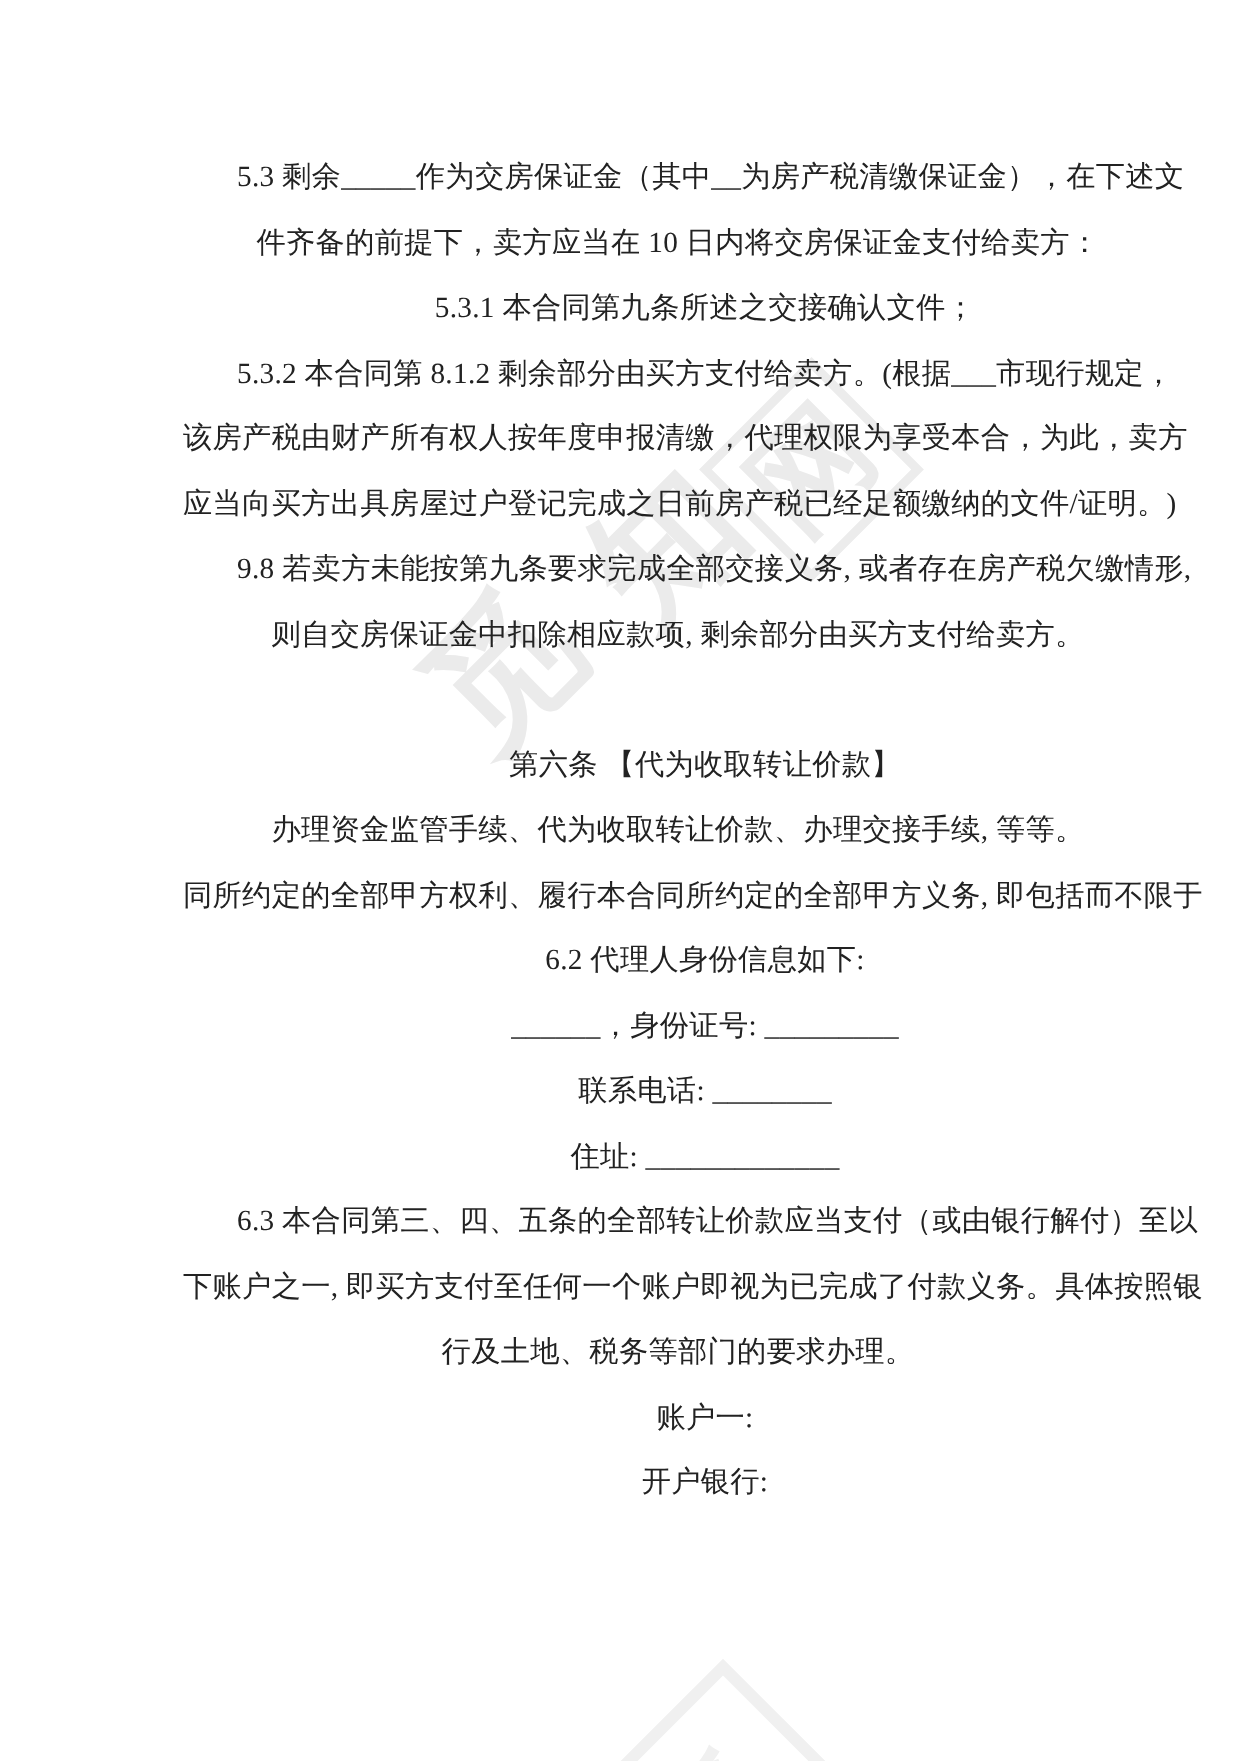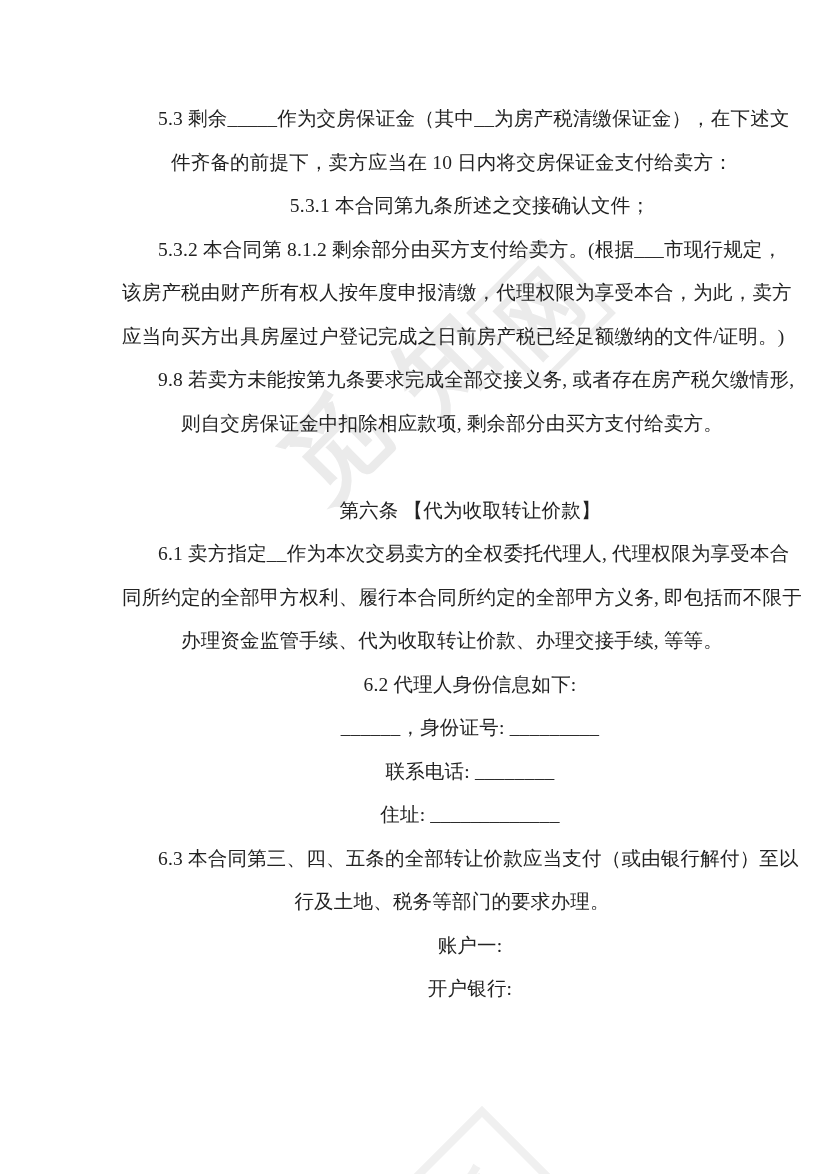--- a/index.html
+++ b/index.html
@@ -108,7 +108,6 @@
     <div class="line">则自交房保证金中扣除相应款项, 剩余部分由买方支付给卖方。</div>
     <div class="line spacer"></div>
     <div class="line ind">第六条 【代为收取转让价款】</div>
-    <div class="line ind">6.1 卖方指定__作为本次交易卖方的全权委托代理人, 代理权限为享受本合</div>
     <div class="line">同所约定的全部甲方权利、履行本合同所约定的全部甲方义务, 即包括而不限于</div>
     <div class="line">办理资金监管手续、代为收取转让价款、办理交接手续, 等等。</div>
     <div class="line ind">6.2 代理人身份信息如下:</div>

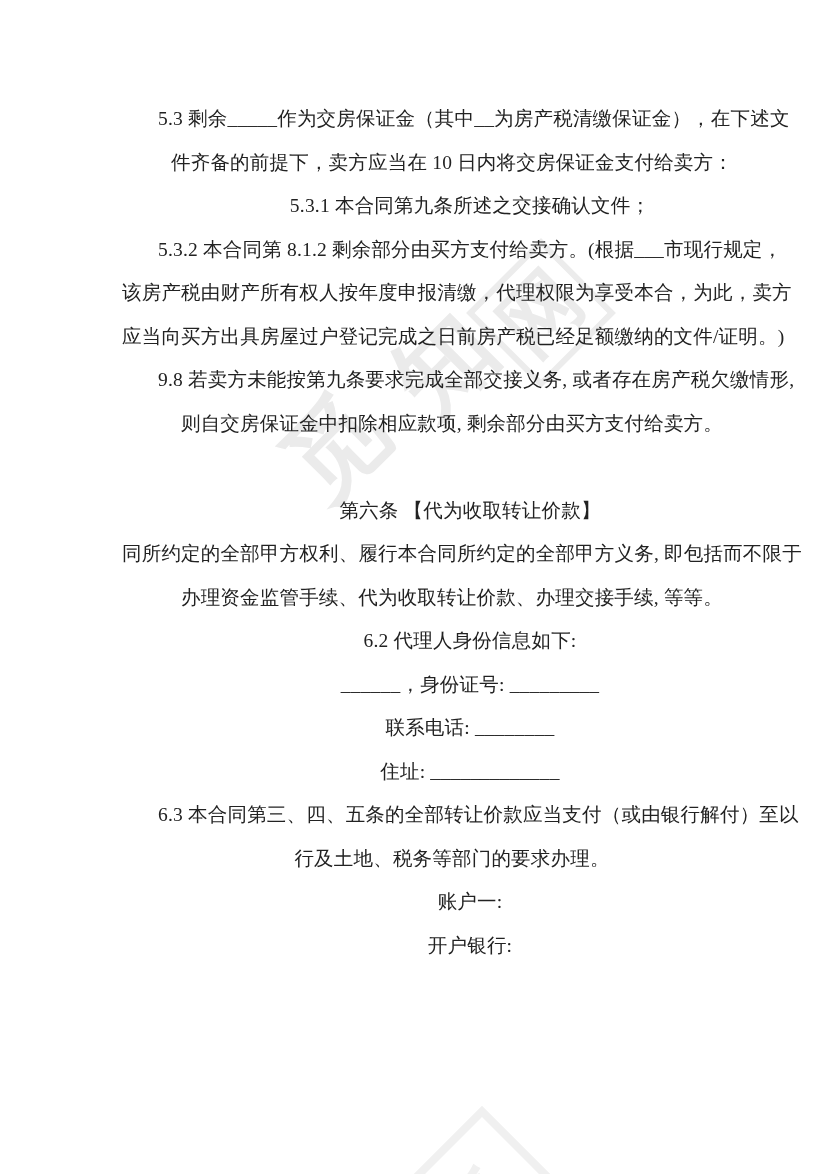--- a/index.html
+++ b/index.html
@@ -108,8 +108,8 @@
     <div class="line">则自交房保证金中扣除相应款项, 剩余部分由买方支付给卖方。</div>
     <div class="line spacer"></div>
     <div class="line ind">第六条 【代为收取转让价款】</div>
+    <div class="line">办理资金监管手续、代为收取转让价款、办理交接手续, 等等。</div>
     <div class="line">同所约定的全部甲方权利、履行本合同所约定的全部甲方义务, 即包括而不限于</div>
-    <div class="line">办理资金监管手续、代为收取转让价款、办理交接手续, 等等。</div>
     <div class="line ind">6.2 代理人身份信息如下:</div>
     <div class="line ind">______，身份证号: _________</div>
     <div class="line ind">联系电话: ________</div>

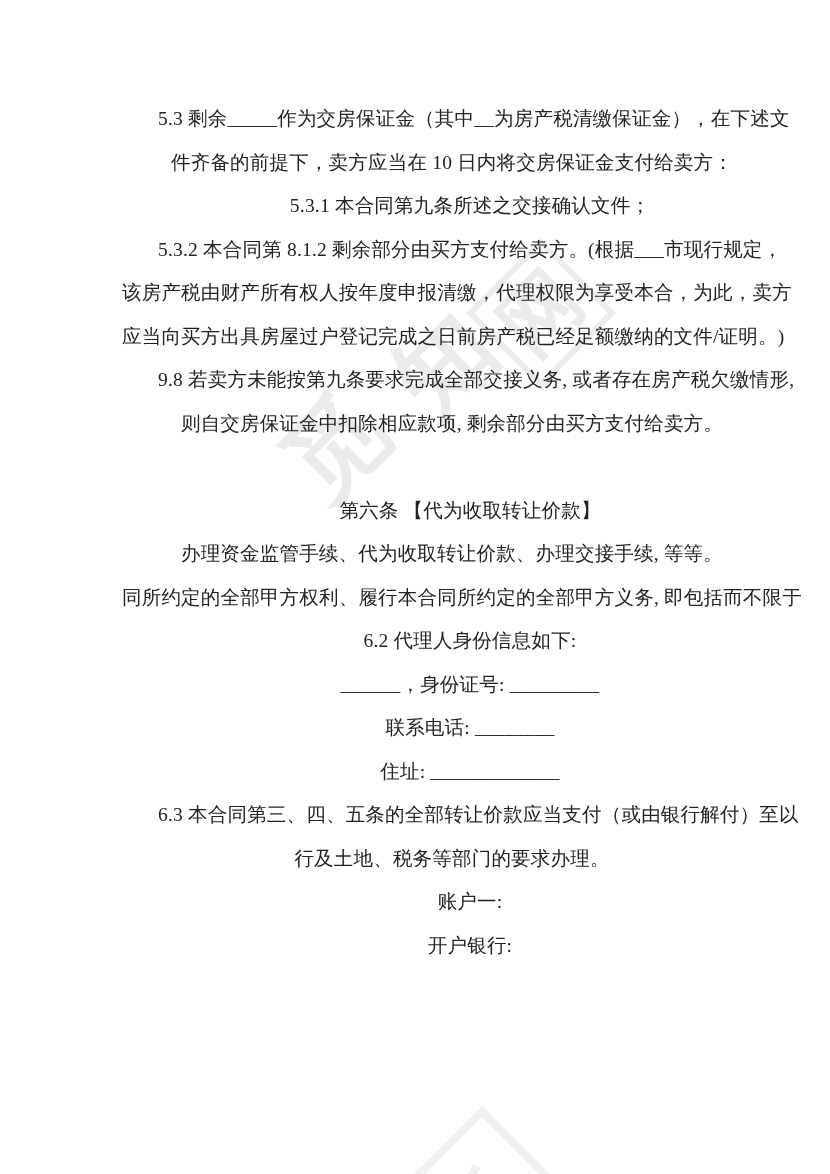--- a/index.html
+++ b/index.html
@@ -115,6 +115,7 @@
     <div class="line ind">联系电话: ________</div>
     <div class="line ind">住址: _____________</div>
     <div class="line ind">6.3 本合同第三、四、五条的全部转让价款应当支付（或由银行解付）至以</div>
+    <div class="line">下账户之一, 即买方支付至任何一个账户即视为已完成了付款义务。具体按照银</div>
     <div class="line">行及土地、税务等部门的要求办理。</div>
     <div class="line ind">账户一:</div>
     <div class="line ind">开户银行:</div>

